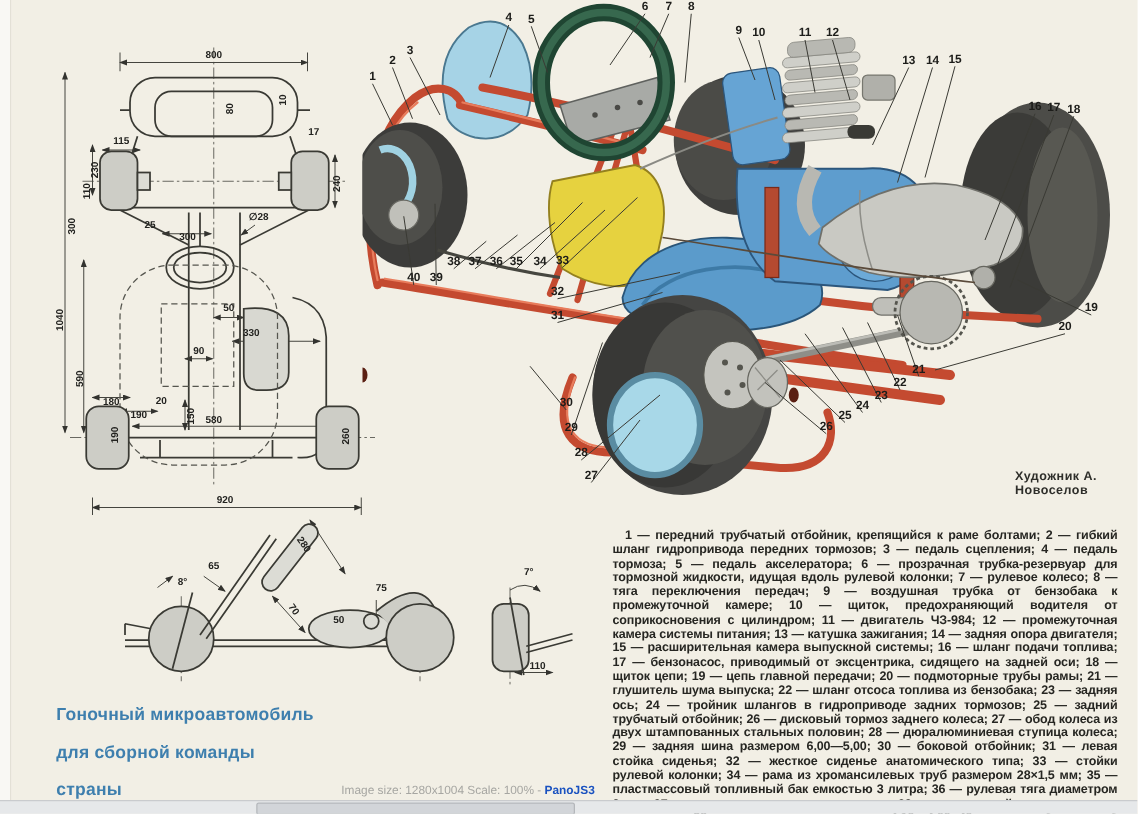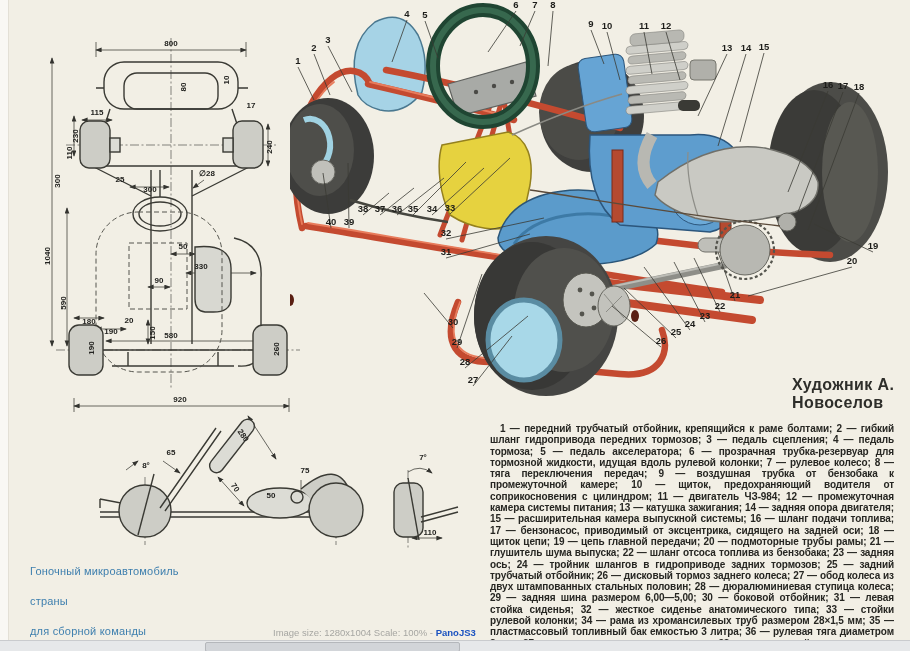--- a/index.html
+++ b/index.html
@@ -27,7 +27,7 @@
   
   .caption{position:absolute;left:30px;top:556px;color:var(--caption_blue,#3e7fae);
     font-size:11px;font-weight:normal;line-height:30px;letter-spacing:.2px;}
-  .credit{position:absolute;left:792px;top:376px;font-size:16px;font-weight:bold;color:#2e2e2a;letter-spacing:.4px;}
+  .credit{position:absolute;left:812px;top:376px;font-size:10px;font-weight:bold;color:#2e2e2a;letter-spacing:.4px;}
   .legend{position:absolute;left:476px;top:409px;width:432px;font-size:10px;font-weight:bold;
     line-height:11.3px;color:#262622;text-align:justify;letter-spacing:-.1px;}
   .legend p{margin:14px;text-indent:10px;}

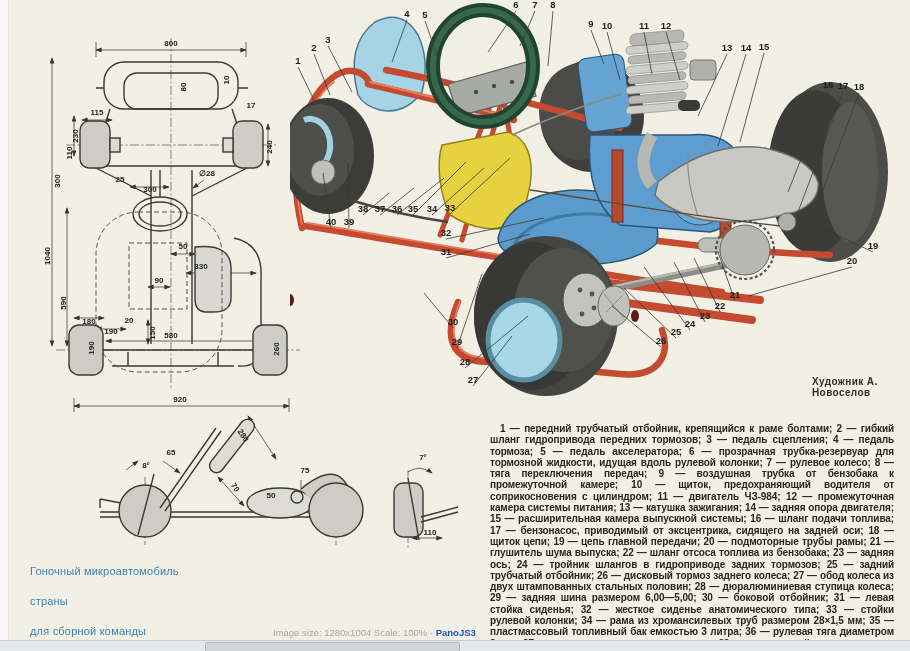--- a/index.html
+++ b/index.html
@@ -25,8 +25,8 @@
   .leader{stroke:#3a3a34;stroke-width:.8;}
   .callout{font:bold 9.5px "Liberation Sans",sans-serif;fill:#1d1d1a;text-anchor:middle;}
   
-  .caption{position:absolute;left:30px;top:556px;color:var(--caption_blue,#3e7fae);
-    font-size:11px;font-weight:normal;line-height:30px;letter-spacing:.2px;}
+  .caption{position:absolute;left:45px;top:556px;color:var(--caption_blue,#3e7fae);
+    font-size:14px;font-weight:bold;line-height:30px;letter-spacing:.2px;}
   .credit{position:absolute;left:812px;top:376px;font-size:10px;font-weight:bold;color:#2e2e2a;letter-spacing:.4px;}
   .legend{position:absolute;left:476px;top:409px;width:432px;font-size:10px;font-weight:bold;
     line-height:11.3px;color:#262622;text-align:justify;letter-spacing:-.1px;}

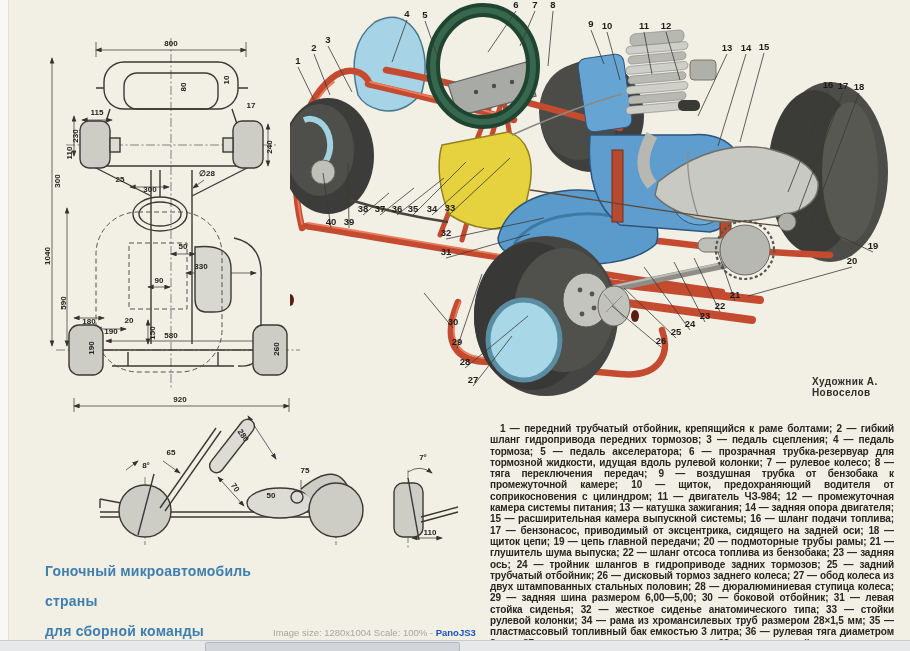--- a/index.html
+++ b/index.html
@@ -371,8 +371,8 @@
 
   <div class="caption">
     <div>Гоночный микроавтомобиль</div>
+    <div>для сборной команды</div>
     <div>страны</div>
-    <div>для сборной команды</div>
   </div>
 
   <div class="legend">

